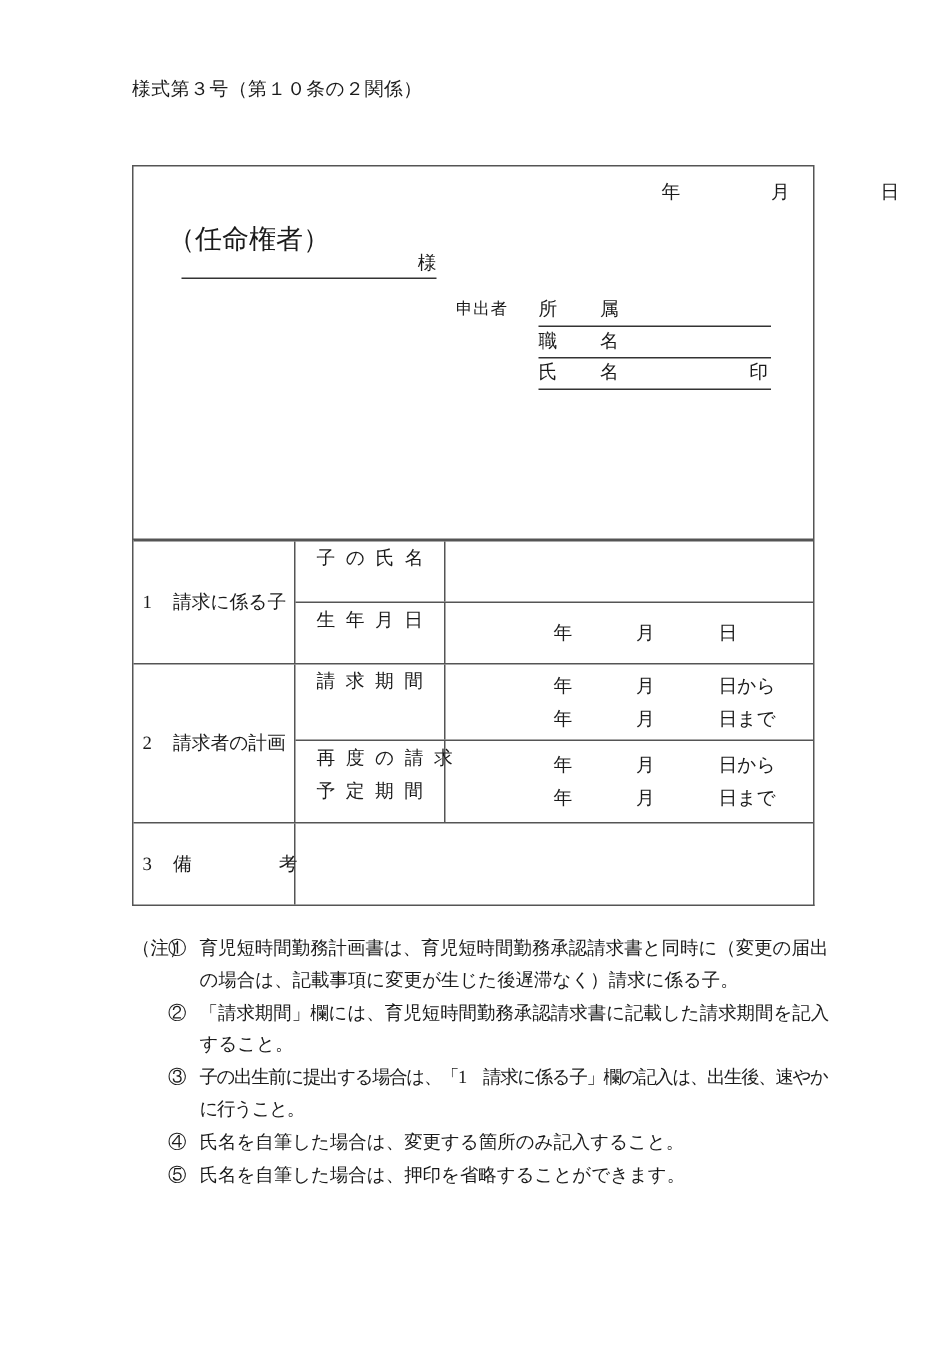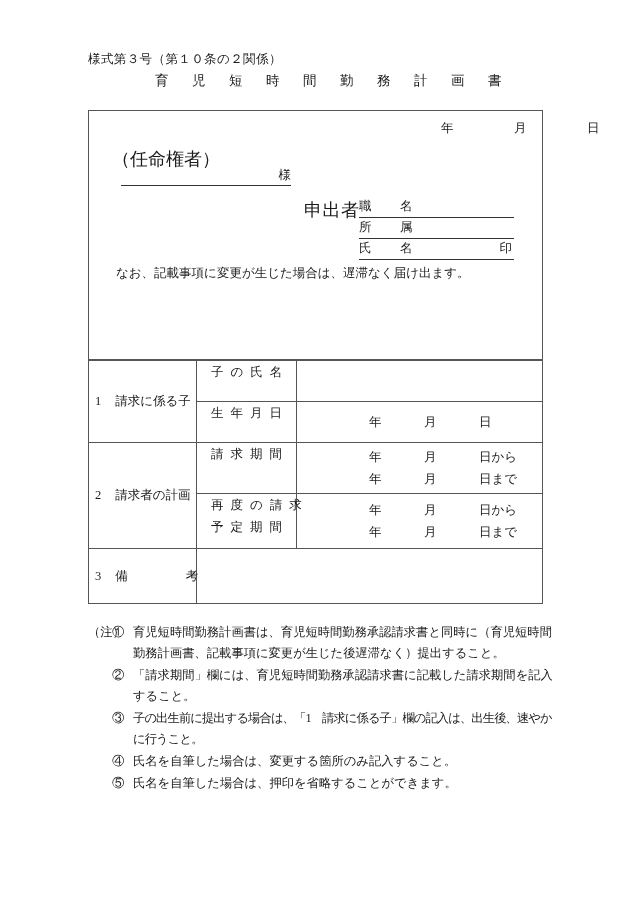--- a/index.html
+++ b/index.html
@@ -244,7 +244,6 @@
 <div class="page">
 
   <div class="form-no">様式第３号（第１０条の２関係）</div>
-  <div class="doc-title">育児短時間勤務計画書</div>
 
   <div class="frame">
 

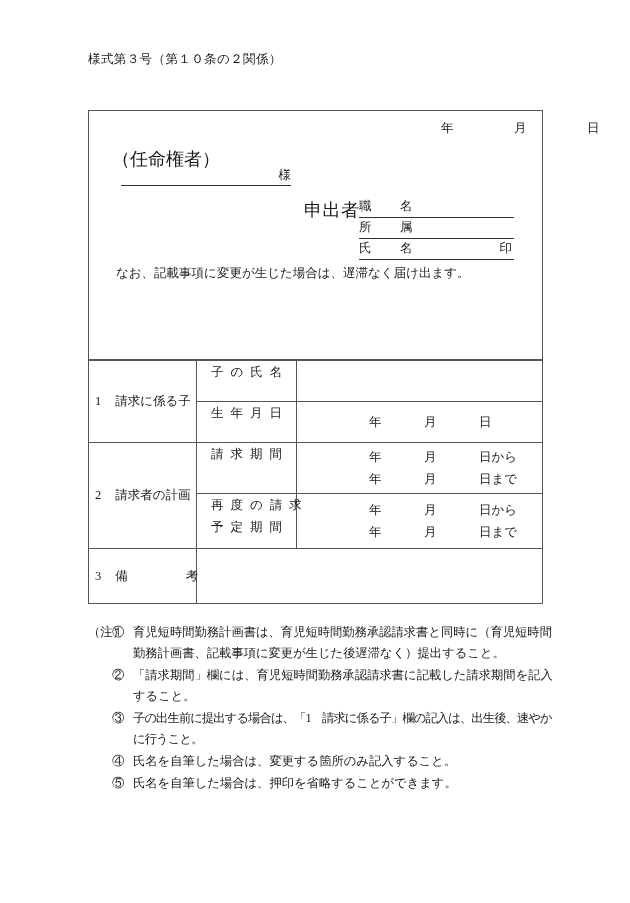--- a/index.html
+++ b/index.html
@@ -86,7 +86,7 @@
     position: absolute;
     left: 215px;
     top: 87px;
-    font-size: 18px;
+    font-size: 11px;
     letter-spacing: 0.5px;
     white-space: nowrap;
   }

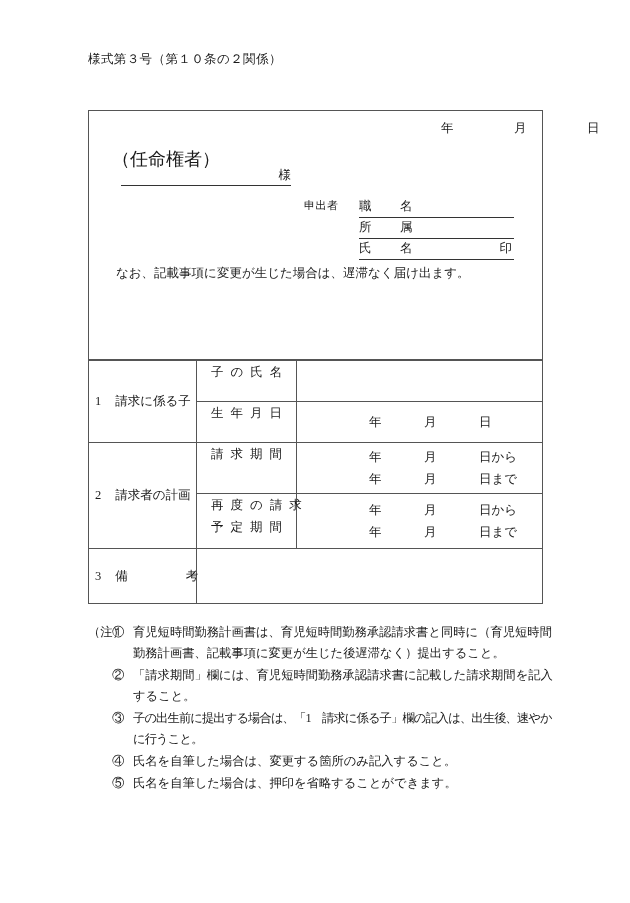--- a/index.html
+++ b/index.html
@@ -256,10 +256,10 @@
 
     <div class="applicant-fields">
       <div class="af-row">
+        <span class="af-label">所　属</span>
+      </div>
+      <div class="af-row">
         <span class="af-label">職　名</span>
-      </div>
-      <div class="af-row">
-        <span class="af-label">所　属</span>
       </div>
       <div class="af-row">
         <span class="af-label">氏　名</span>

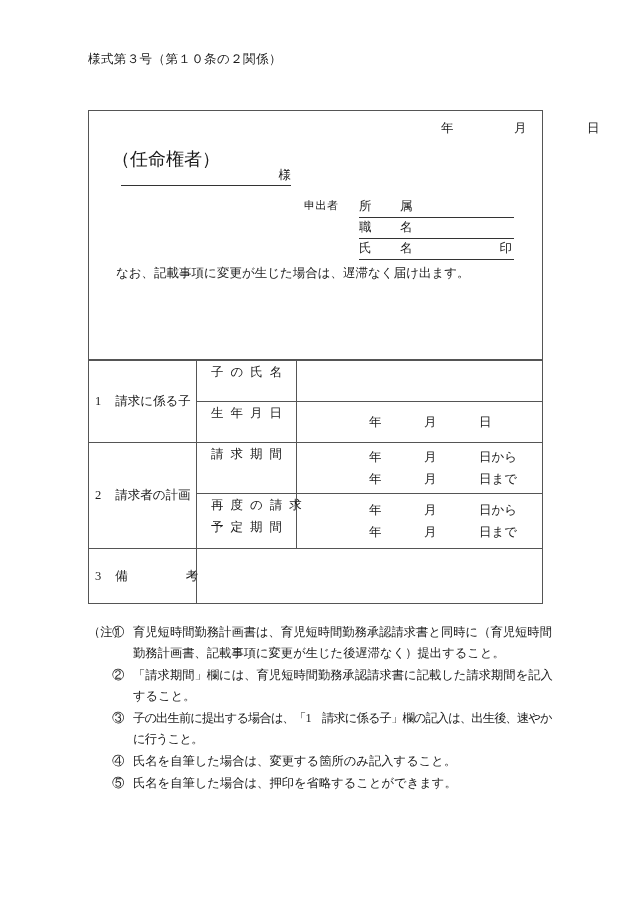--- a/index.html
+++ b/index.html
@@ -268,7 +268,6 @@
     </div>
 
     <div class="body-text">
-      <p>なお、記載事項に変更が生じた場合は、遅滞なく届け出ます。</p>
     </div>
   </div>
 

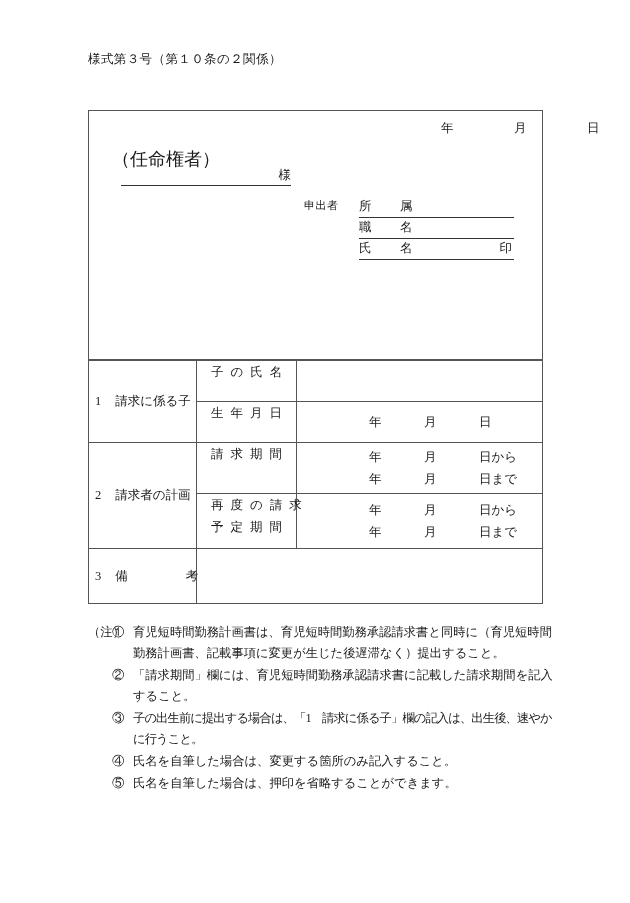--- a/index.html
+++ b/index.html
@@ -347,7 +347,7 @@
     <div class="note note-first">
       <span class="marker wide">（注）</span>
       <span class="marker">①</span>
-      <span class="body">育児短時間勤務計画書は、育児短時間勤務承認請求書と同時に（育児短時間勤務計画書、記載事項に変更が生じた後遅滞なく）提出すること。</span>
+      <span class="body">育児短時間勤務計画書は、育児短時間勤務承認請求書と同時に（変更の届出の場合は、記載事項に変更が生じた後遅滞なく）請求に係る子。</span>
     </div>
     <div class="note">
       <span class="marker">②</span>

